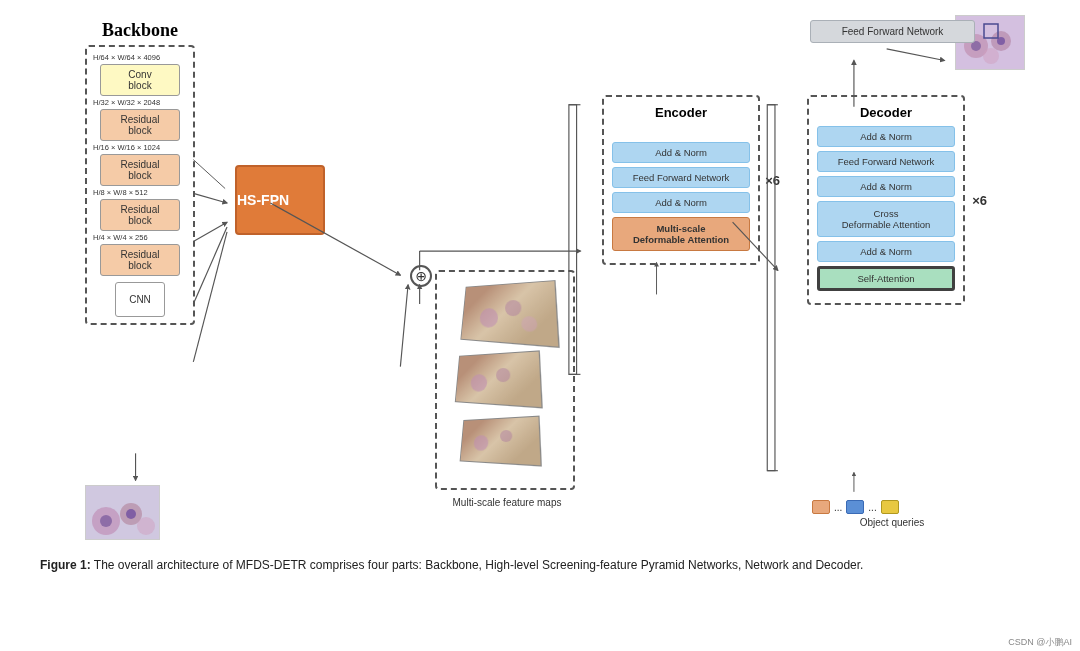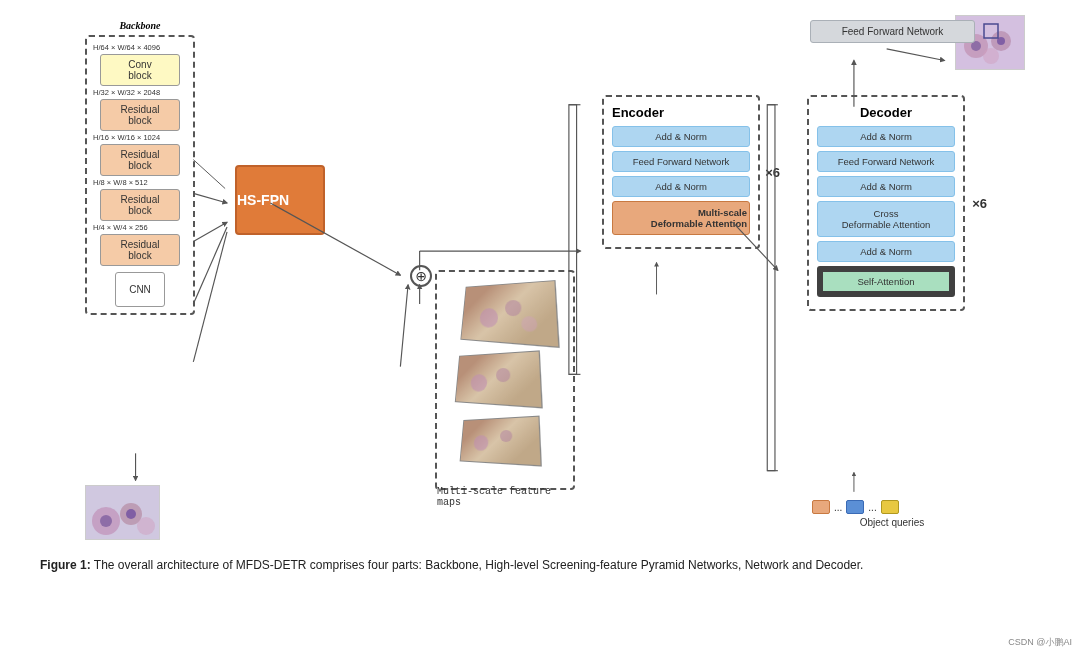--- a/index.html
+++ b/index.html
@@ -34,10 +34,9 @@
 
     .backbone-title {
       font-weight: bold;
-      font-size: 10px;
+      font-size: 18px;
       text-align: center;
       margin-bottom: 4px;
-      font-style: italic;
     }
 
     .dashed-box-backbone {

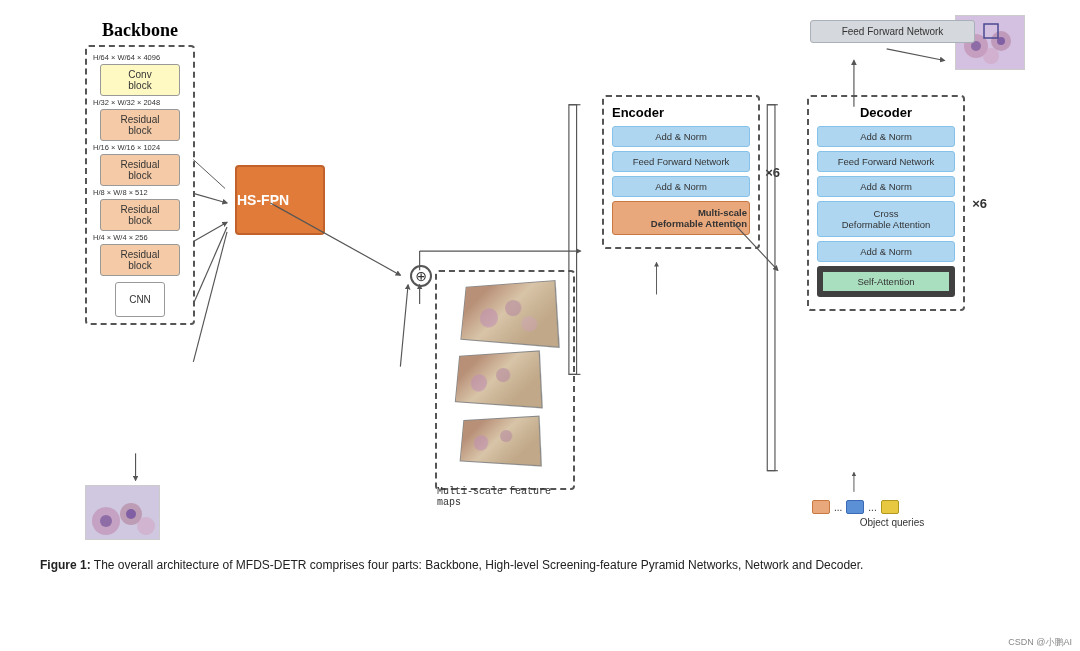--- a/index.html
+++ b/index.html
@@ -280,7 +280,7 @@
     </div>
 
     <div style="position:absolute; left:582px; top:85px; width:158px; border:2px dashed #555; border-radius:4px; padding:8px;">
-      <div style="font-weight:bold; font-size:13px; margin-bottom:6px; font-family:Arial,sans-serif;">Encoder</div>
+      <div style="font-weight:bold; font-size:13px; text-align:center; margin-bottom:22px; font-family:Arial,sans-serif;">Encoder</div>
       <div style="background:#aed6f1; border:1px solid #85c1e9; border-radius:3px; width:100%; padding:4px 2px; text-align:center; font-size:9.5px; color:#333; font-family:Arial,sans-serif; margin-bottom:4px;">Add &amp; Norm</div>
       <div style="background:#aed6f1; border:1px solid #85c1e9; border-radius:3px; width:100%; padding:4px 2px; text-align:center; font-size:9.5px; color:#333; font-family:Arial,sans-serif; margin-bottom:4px;">Feed Forward Network</div>
       <div style="background:#aed6f1; border:1px solid #85c1e9; border-radius:3px; width:100%; padding:4px 2px; text-align:center; font-size:9.5px; color:#333; font-family:Arial,sans-serif; margin-bottom:4px;">Add &amp; Norm</div>

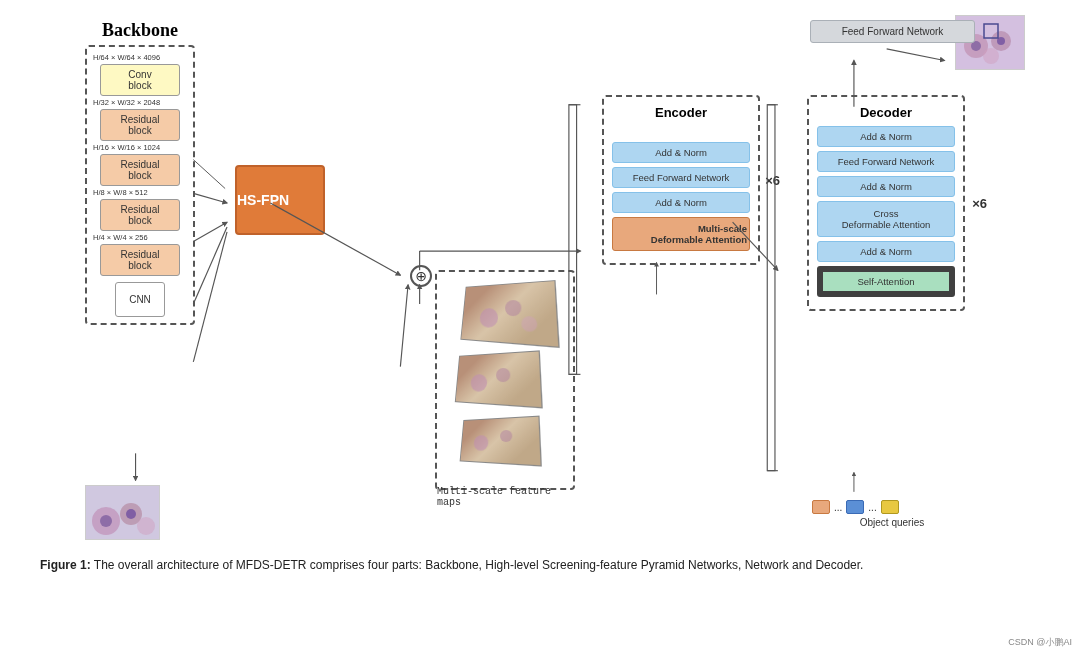--- a/index.html
+++ b/index.html
@@ -284,7 +284,7 @@
       <div style="background:#aed6f1; border:1px solid #85c1e9; border-radius:3px; width:100%; padding:4px 2px; text-align:center; font-size:9.5px; color:#333; font-family:Arial,sans-serif; margin-bottom:4px;">Add &amp; Norm</div>
       <div style="background:#aed6f1; border:1px solid #85c1e9; border-radius:3px; width:100%; padding:4px 2px; text-align:center; font-size:9.5px; color:#333; font-family:Arial,sans-serif; margin-bottom:4px;">Feed Forward Network</div>
       <div style="background:#aed6f1; border:1px solid #85c1e9; border-radius:3px; width:100%; padding:4px 2px; text-align:center; font-size:9.5px; color:#333; font-family:Arial,sans-serif; margin-bottom:4px;">Add &amp; Norm</div>
-      <div style="background:#e8a87c; border:1px solid #c87941; border-radius:3px; width:100%; padding:5px 2px; text-align:right; font-size:9.5px; color:#333; font-family:Arial,sans-serif; font-weight:bold; margin-bottom:4px;">Multi-scale<br>Deformable Attention</div>
+      <div style="background:#e8a87c; border:1px solid #c87941; border-radius:3px; width:100%; padding:5px 2px; text-align:center; font-size:9.5px; color:#333; font-family:Arial,sans-serif; font-weight:bold; margin-bottom:4px;">Multi-scale<br>Deformable Attention</div>
 
       <div style="position:absolute; right:-22px; top:50%; transform:translateY(-50%); font-size:13px; font-weight:bold; color:#333; font-family:Arial,sans-serif;">×6</div>
     </div>

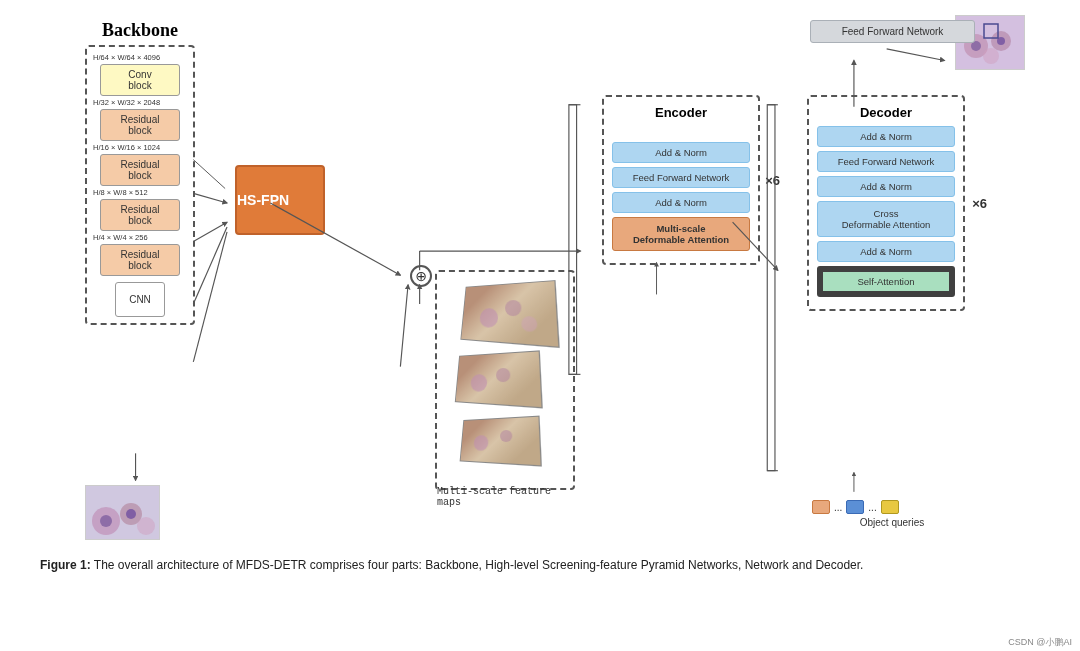--- a/index.html
+++ b/index.html
@@ -296,7 +296,7 @@
       <div style="background:#aed6f1; border:1px solid #85c1e9; border-radius:3px; width:100%; padding:4px 2px; text-align:center; font-size:9.5px; color:#333; font-family:Arial,sans-serif; margin-bottom:4px;">Add &amp; Norm</div>
       <div style="background:#aed6f1; border:1px solid #85c1e9; border-radius:3px; width:100%; padding:6px 15px; text-align:center; font-size:9.5px; color:#333; font-family:Arial,sans-serif; margin-bottom:4px;">Cross<br>Deformable Attention</div>
       <div style="background:#aed6f1; border:1px solid #85c1e9; border-radius:3px; width:100%; padding:4px 2px; text-align:center; font-size:9.5px; color:#333; font-family:Arial,sans-serif; margin-bottom:4px;">Add &amp; Norm</div>
-      <div style="background:#a9dfbf; border:6px solid #404040; border-radius:3px; width:100%; padding:4px 2px; text-align:center; font-size:9.5px; color:#333; font-family:Arial,sans-serif; margin-bottom:4px;">Self-Attention</div>
+      <div style="background:#a9dfbf; border:3px solid #404040; border-radius:3px; width:100%; padding:4px 2px; text-align:center; font-size:9.5px; color:#333; font-family:Arial,sans-serif; margin-bottom:4px;">Self-Attention</div>
 
       <div style="position:absolute; right:-24px; top:50%; transform:translateY(-50%); font-size:13px; font-weight:bold; color:#333; font-family:Arial,sans-serif;">×6</div>
     </div>

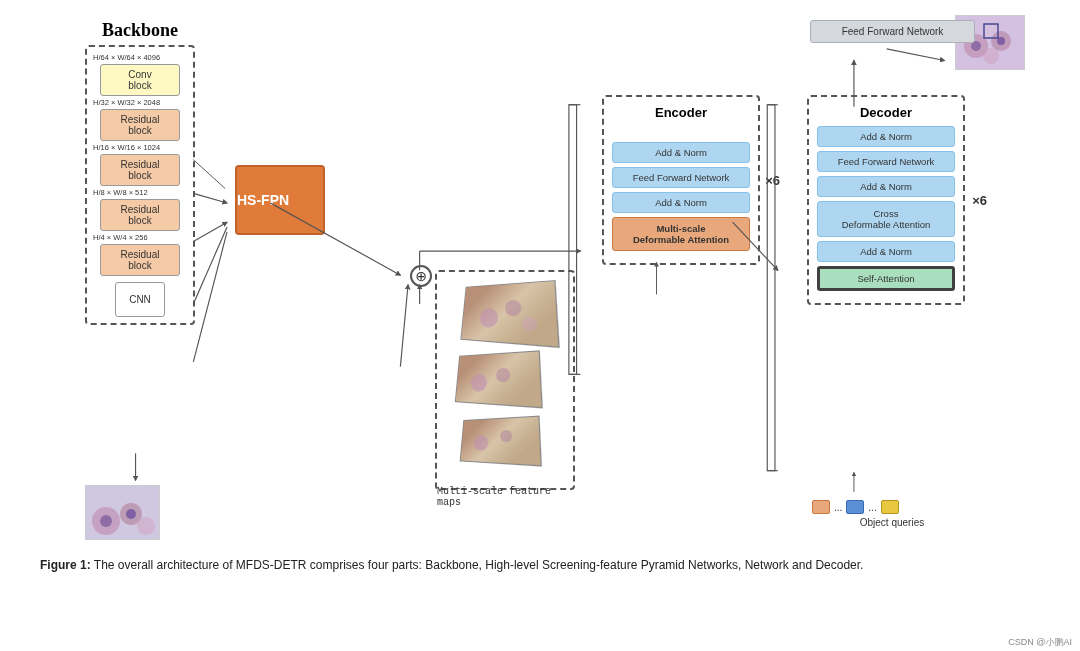--- a/index.html
+++ b/index.html
@@ -276,7 +276,7 @@
           <circle cx="48" cy="18" r="6" fill="#b080a0" opacity="0.5"></circle>
         </svg>
       </div>
-      <div style="position:absolute; bottom:-20px; left:0; width:140px; text-align:left; font-size:10px; font-family:Liberation Mono, monospace; color:#333;margin-top:16px;">Multi-scale feature maps</div>
+      <div style="position:absolute; bottom:-20px; left:0; width:140px; text-align:center; font-size:10px; font-family:Liberation Sans, sans-serif; color:#333;margin-top:16px;">Multi-scale feature maps</div>
     </div>
 
     <div style="position:absolute; left:582px; top:85px; width:158px; border:2px dashed #555; border-radius:4px; padding:8px;">

